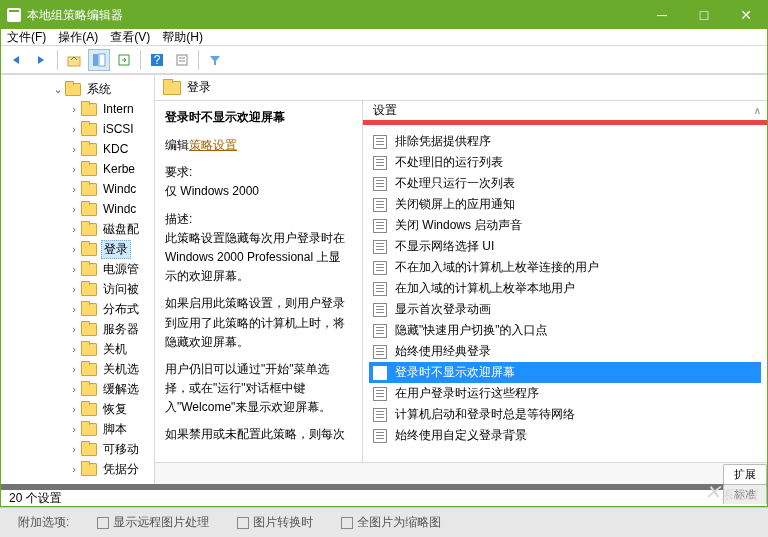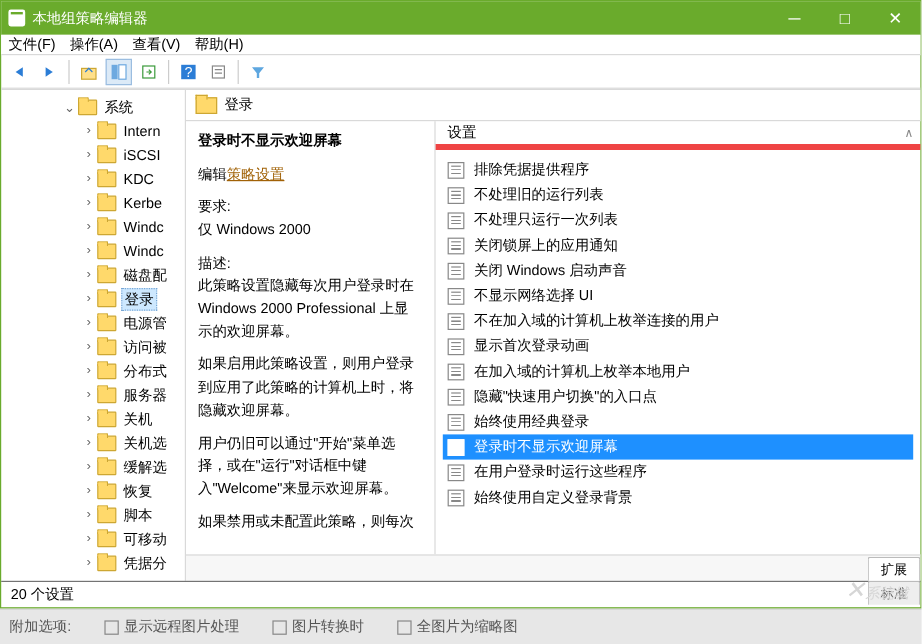--- a/index.html
+++ b/index.html
@@ -308,11 +308,11 @@
               </div>
               <div class="litem">
                 <span class="picon"></span>
+                <span>在加入域的计算机上枚举本地用户</span>
+              </div>
+              <div class="litem">
+                <span class="picon"></span>
                 <span>显示首次登录动画</span>
-              </div>
-              <div class="litem">
-                <span class="picon"></span>
-                <span>在加入域的计算机上枚举本地用户</span>
               </div>
               <div class="litem">
                 <span class="picon"></span>

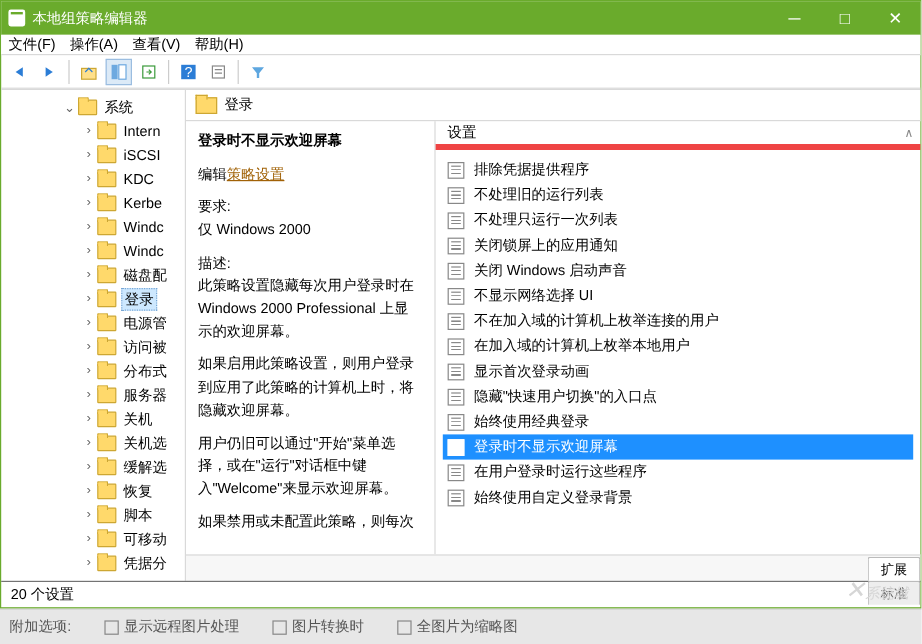--- a/index.html
+++ b/index.html
@@ -332,6 +332,10 @@
               </div>
               <div class="litem">
                 <span class="picon"></span>
+                <span>计算机启动和登录时总是等待网络</span>
+              </div>
+              <div class="litem">
+                <span class="picon"></span>
                 <span>始终使用自定义登录背景</span>
               </div>
             </div>

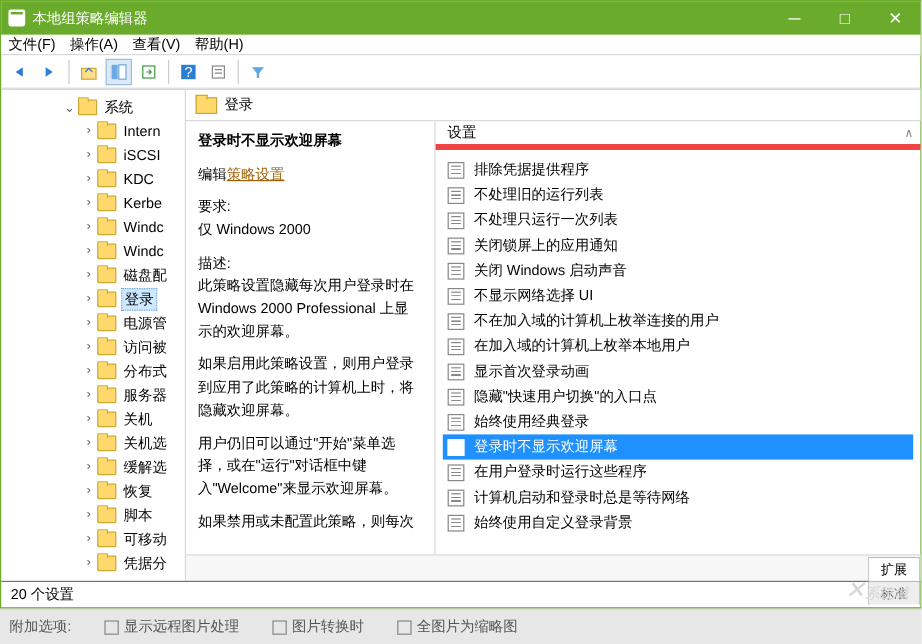--- a/index.html
+++ b/index.html
@@ -53,7 +53,7 @@
 .tab{ padding:2px 10px; border:1px solid #bbb; border-bottom:none; background:#fff; font-size:11px; border-radius:2px 2px 0 0; position:relative; top:1px;}
 .tab + .tab{ margin-left:-1px;}
 .tab.inactive{ background:#eee; color:#666;}
-.statusbar{ height:22px; border-top:1px solid #737373; display:flex; align-items:center; padding:0 8px; font-size:12px;}
+.statusbar{ height:22px; border-top:6px solid #737373; display:flex; align-items:center; padding:0 8px; font-size:12px;}
 .bg-hint{ position:absolute; bottom:2px; right:10px; color:#d6d6d6; font-size:20px; font-style:italic; pointer-events:none;}
 .below-window{ width:768px; height:30px; background:#e7e7e7; border-top:1px solid #ccc; display:flex; align-items:center; padding:0 8px; color:#555; gap:28px; overflow:hidden;}
 .below-window .cb{ width:12px;height:12px;border:1px solid #888;display:inline-block;margin-right:4px;vertical-align:middle;}

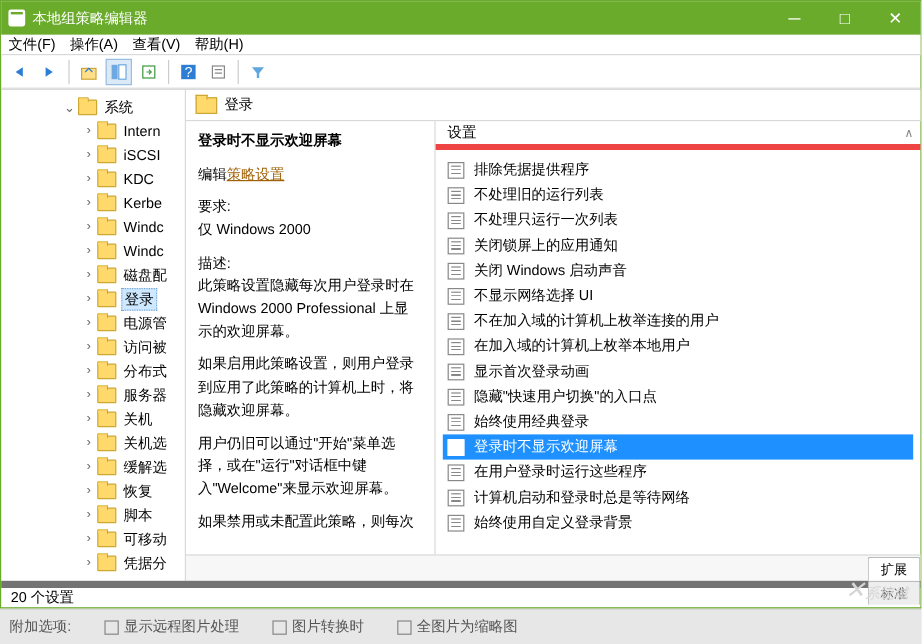--- a/index.html
+++ b/index.html
@@ -55,7 +55,7 @@
 .tab.inactive{ background:#eee; color:#666;}
 .statusbar{ height:22px; border-top:6px solid #737373; display:flex; align-items:center; padding:0 8px; font-size:12px;}
 .bg-hint{ position:absolute; bottom:2px; right:10px; color:#d6d6d6; font-size:20px; font-style:italic; pointer-events:none;}
-.below-window{ width:768px; height:30px; background:#e7e7e7; border-top:1px solid #ccc; display:flex; align-items:center; padding:0 8px; color:#555; gap:28px; overflow:hidden;}
+.below-window{ width:768px; height:30px; background:#e7e7e7; border-top:1px solid #ccc; display:flex; align-items:center; padding:0 18px; color:#555; gap:28px; overflow:hidden;}
 .below-window .cb{ width:12px;height:12px;border:1px solid #888;display:inline-block;margin-right:4px;vertical-align:middle;}
 </style>
 </head>

